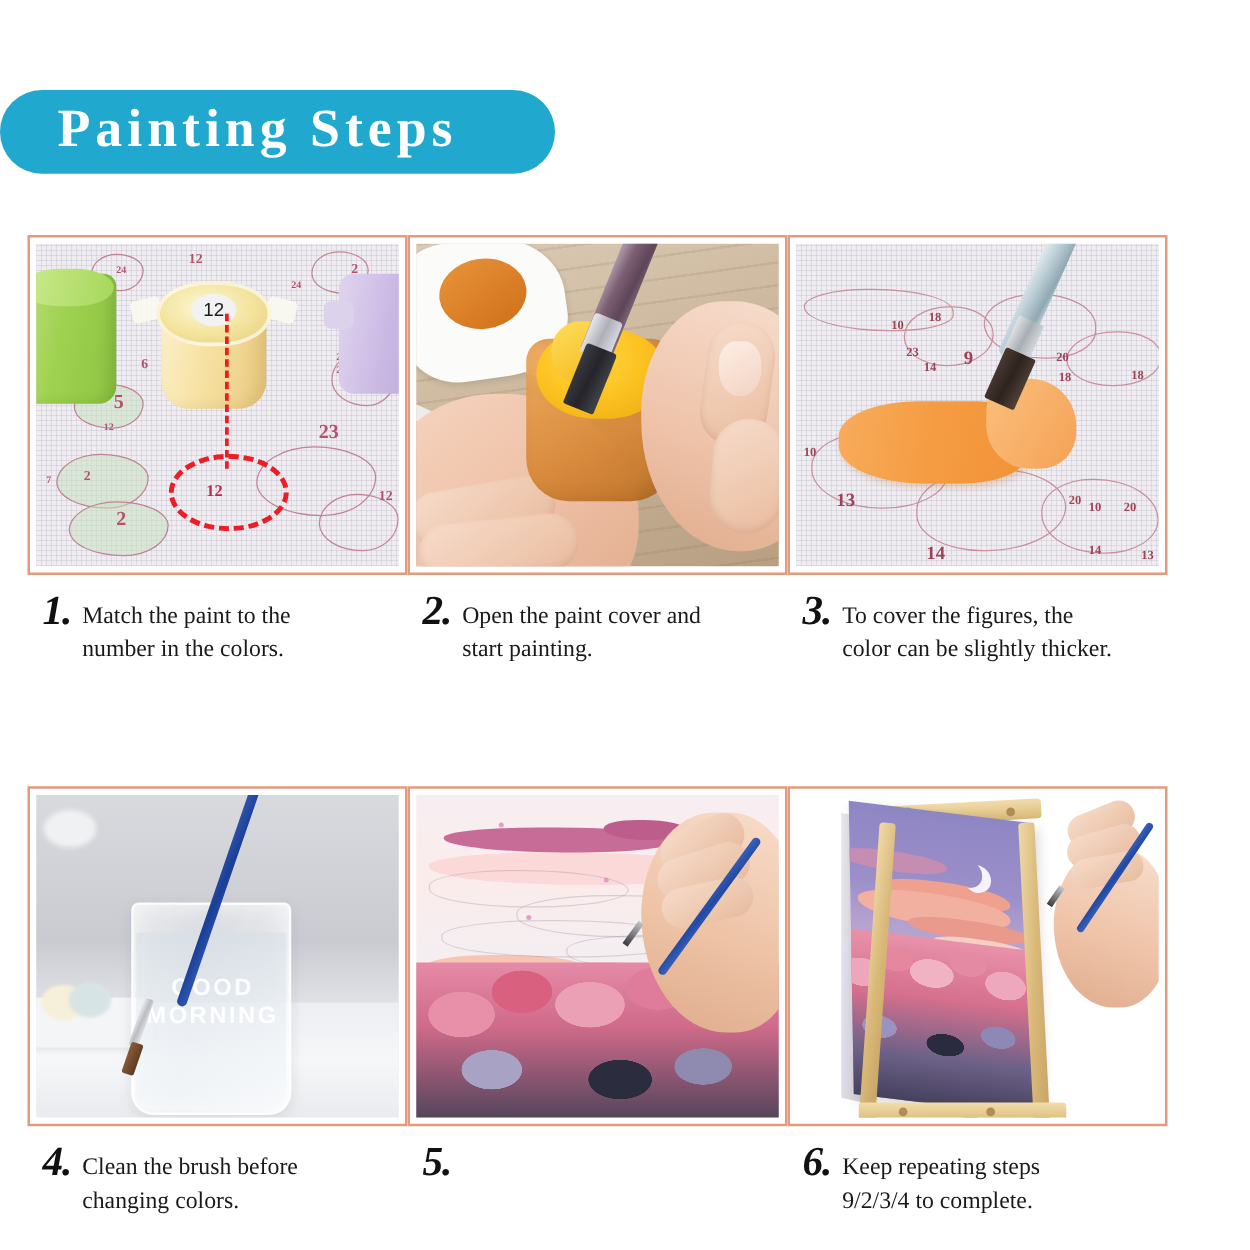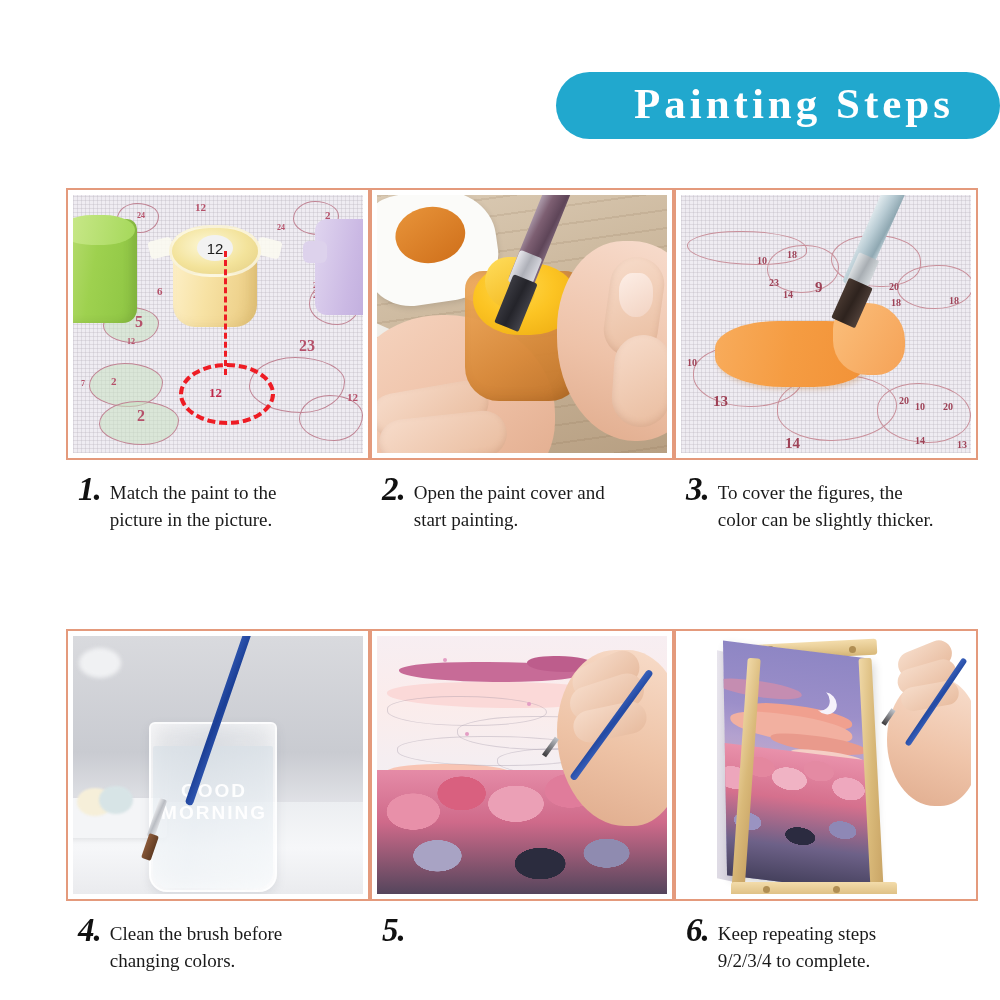--- a/index.html
+++ b/index.html
@@ -25,7 +25,7 @@
     position: absolute;
     left: 0; top: 72px;
     width: 1000px;
-    text-align: right;
+    text-align: left;
   }
   .title-pill {
     display: inline-block;

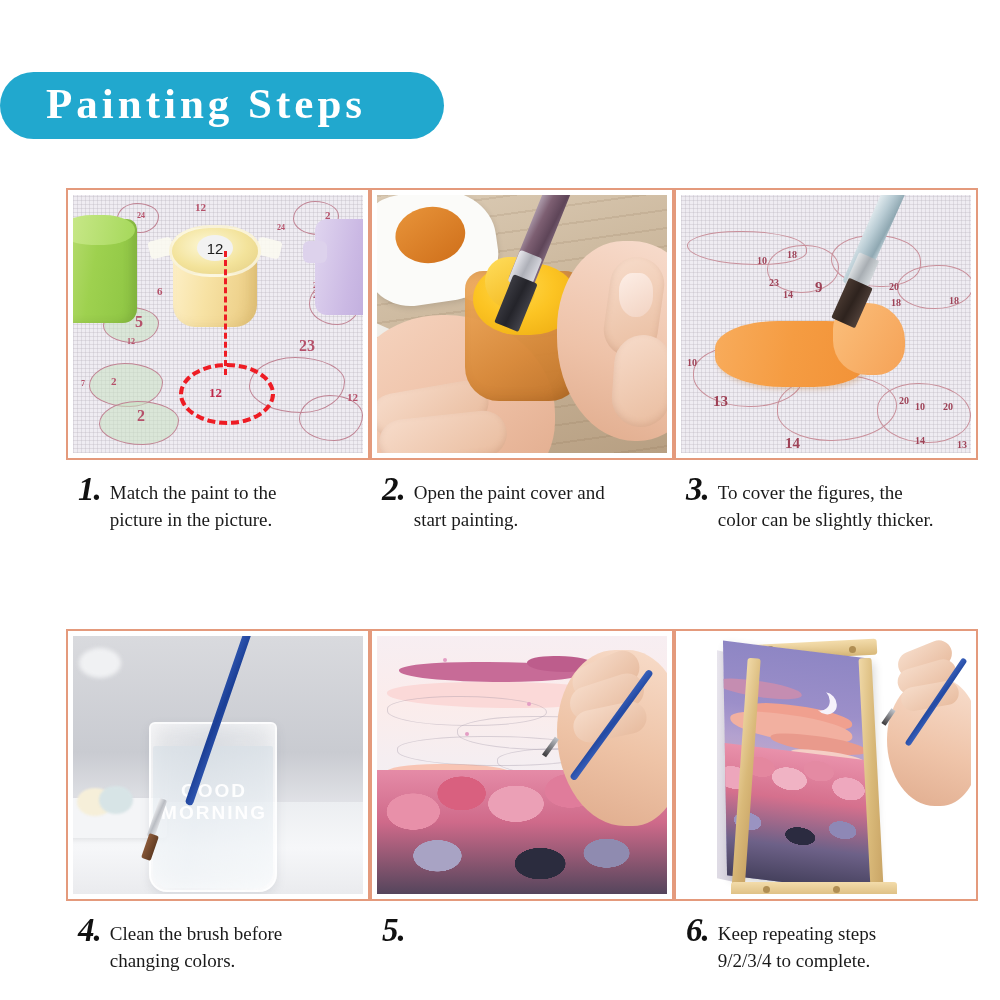--- a/index.html
+++ b/index.html
@@ -54,7 +54,7 @@
   }
   .row {
     display: flex;
-    justify-content: flex-end;
+    justify-content: flex-start;
     width: 956px;
   }
   .row.row2 { margin-top: 96px; }

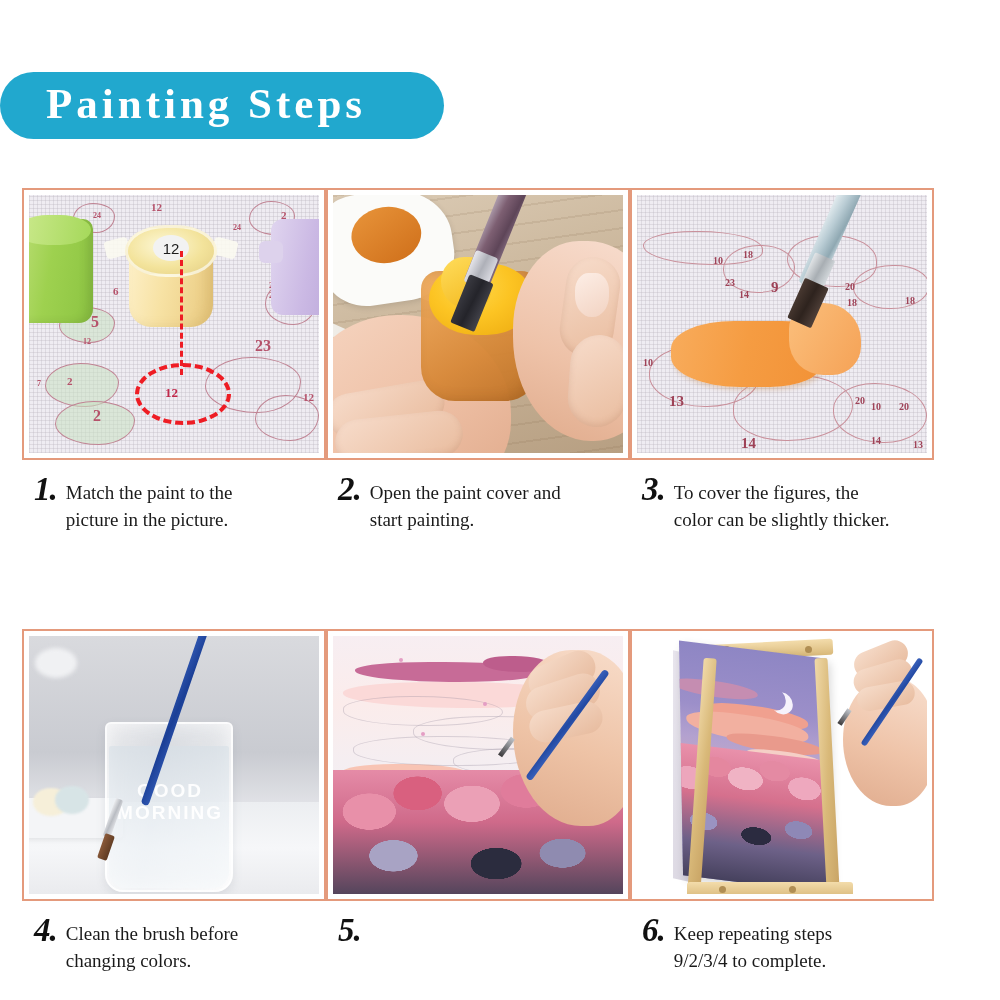--- a/index.html
+++ b/index.html
@@ -577,7 +577,7 @@
         <div class="caption">
           <span class="step-num">1.</span>
           <span class="step-text">Match the paint to the
-picture in the picture.</span>
+number in the colors.</span>
         </div>
       </div>
 

